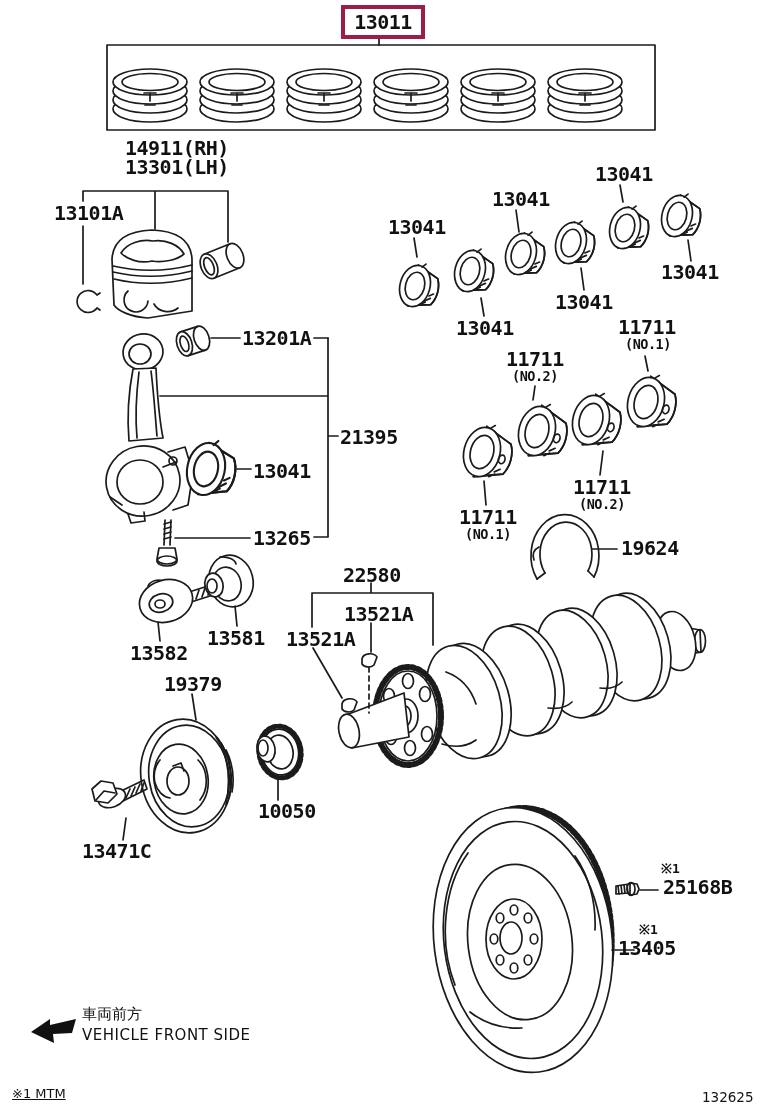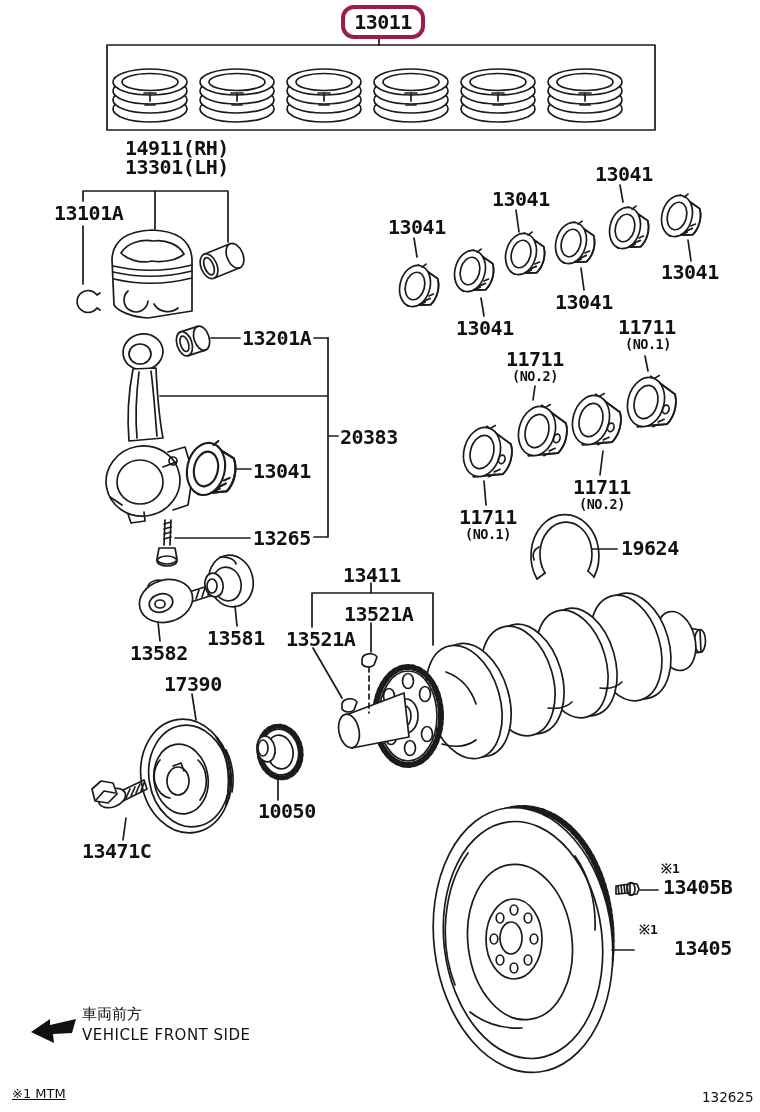--- a/index.html
+++ b/index.html
@@ -257,7 +257,7 @@
   <path class="f" d="M 31 1032 L 50 1019 L 50 1025 L 76 1019 L 72 1033 L 53 1034 L 54 1043 Z"></path>
 </svg>
 
-<div class="hl-box" style="border-color: rgb(157, 29, 73); border-radius: 13px;">
+<div class="hl-box" style="border-color: rgb(157, 29, 73);">
   <span>13011</span>
 </div>
 

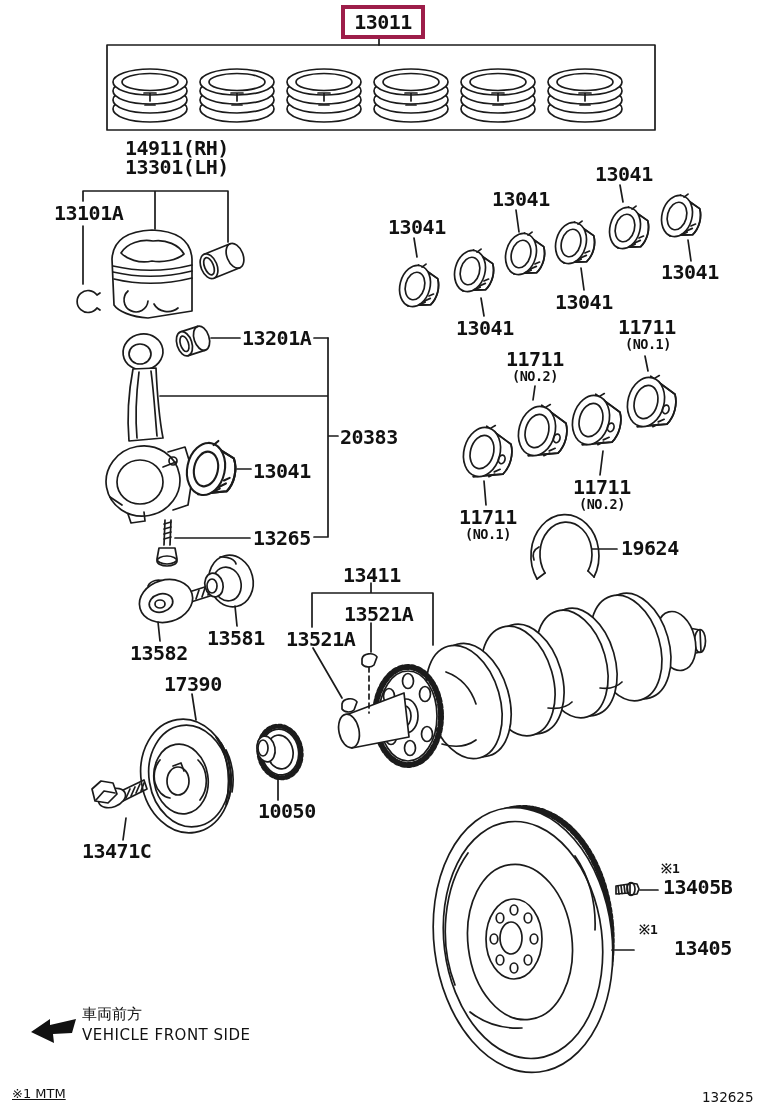--- a/index.html
+++ b/index.html
@@ -265,7 +265,7 @@
 <div class="pn" style="left:125px;top:157px">13301(LH)</div>
 <div class="pn" style="left:54px;top:203px">13101A</div>
 <div class="pn" style="left:242px;top:328px">13201A</div>
-<div class="pn" style="left:340px;top:427px">20383</div>
+<div class="pn" style="left:340px;top:427px">21395</div>
 <div class="pn" style="left:253px;top:461px">13041</div>
 <div class="pn" style="left:253px;top:528px">13265</div>
 <div class="pn" style="left:130px;top:643px">13582</div>

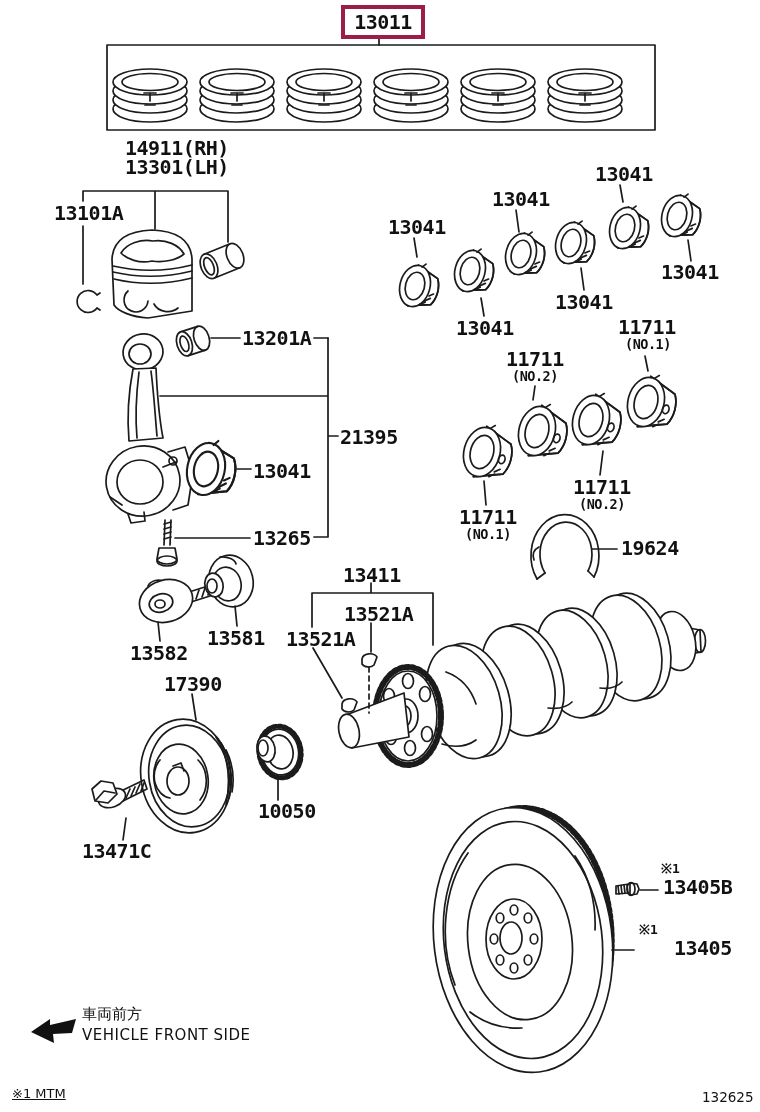--- a/index.html
+++ b/index.html
@@ -271,7 +271,7 @@
 <div class="pn" style="left:130px;top:643px">13582</div>
 <div class="pn" style="left:207px;top:628px">13581</div>
 <div class="pn" style="left:286px;top:629px">13521A</div>
-<div class="pn" style="left:343px;top:565px">13411</div>
+<div class="pn" style="left:343px;top:565px">22580</div>
 <div class="pn" style="left:344px;top:604px">13521A</div>
 <div class="pn" style="left:164px;top:674px">17390</div>
 <div class="pn" style="left:82px;top:841px">13471C</div>

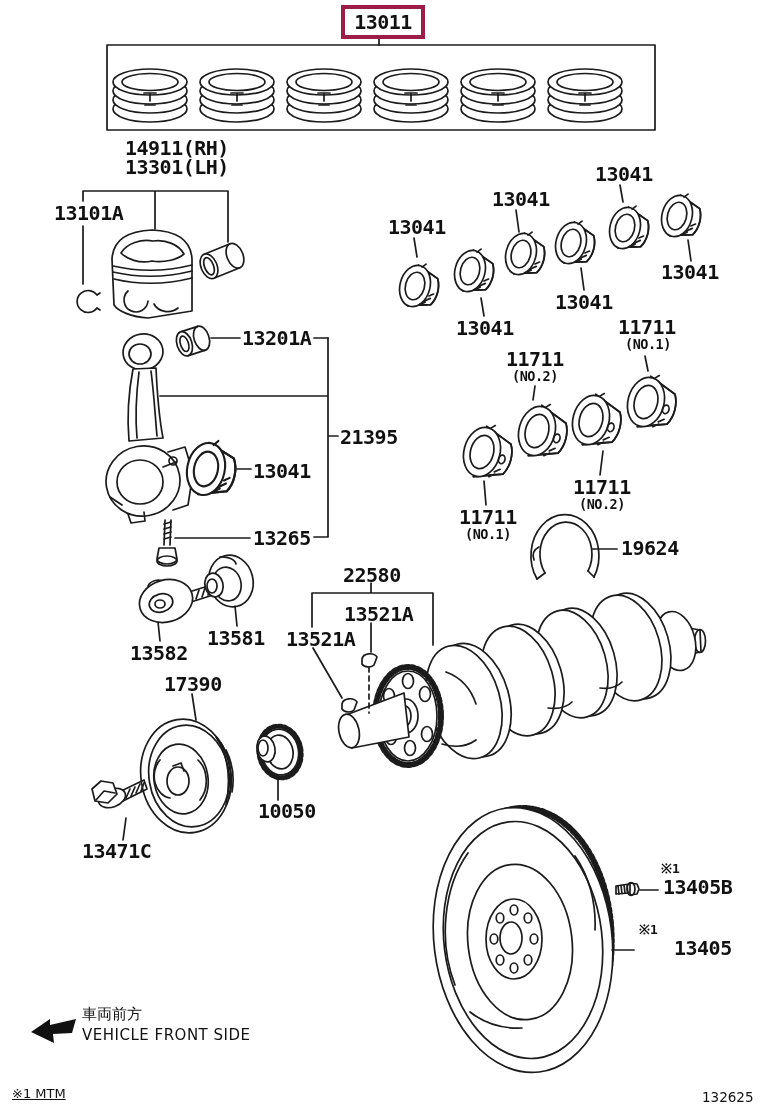--- a/index.html
+++ b/index.html
@@ -273,7 +273,7 @@
 <div class="pn" style="left:286px;top:629px">13521A</div>
 <div class="pn" style="left:343px;top:565px">22580</div>
 <div class="pn" style="left:344px;top:604px">13521A</div>
-<div class="pn" style="left:164px;top:674px">17390</div>
+<div class="pn" style="left:164px;top:674px">19379</div>
 <div class="pn" style="left:82px;top:841px">13471C</div>
 <div class="pn" style="left:258px;top:801px">10050</div>
 

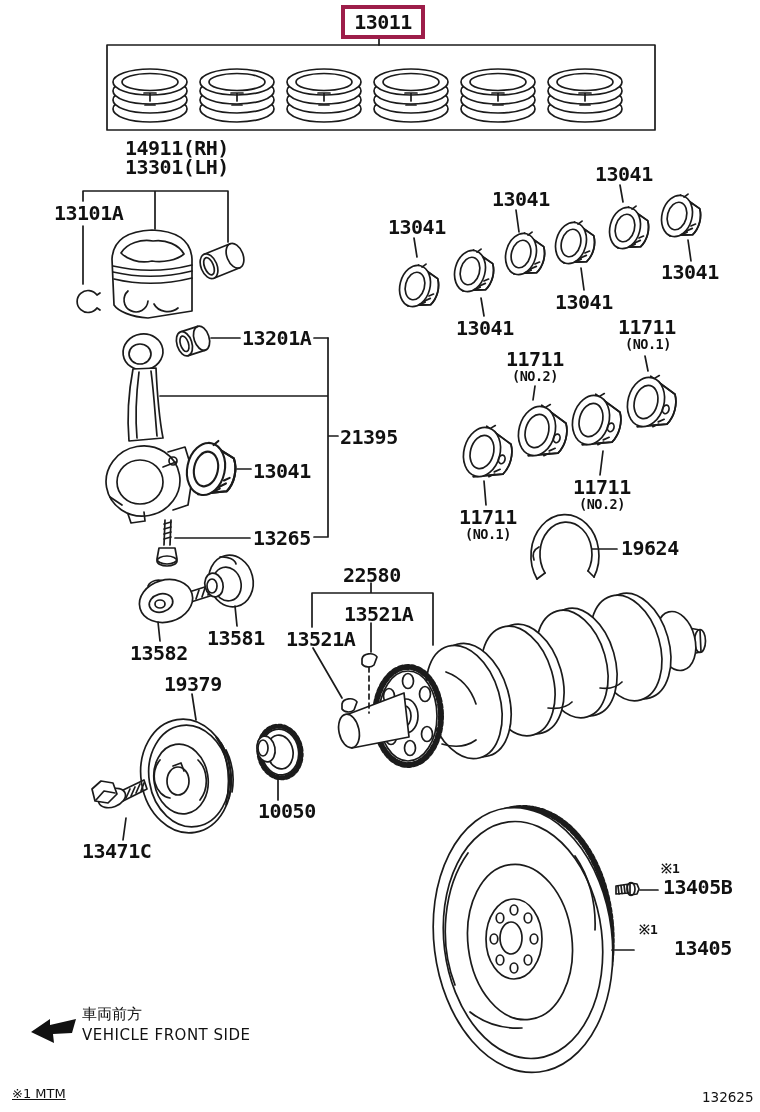--- a/index.html
+++ b/index.html
@@ -296,7 +296,7 @@
 <div class="pn" style="left:621px;top:538px">19624</div>
 
 <div class="ref" style="left:661px;top:862px">※1</div>
-<div class="pn" style="left:663px;top:877px">13405B</div>
+<div class="pn" style="left:663px;top:877px">25168B</div>
 <div class="ref" style="left:639px;top:923px">※1</div>
 <div class="pn" style="left:674px;top:938px">13405</div>
 

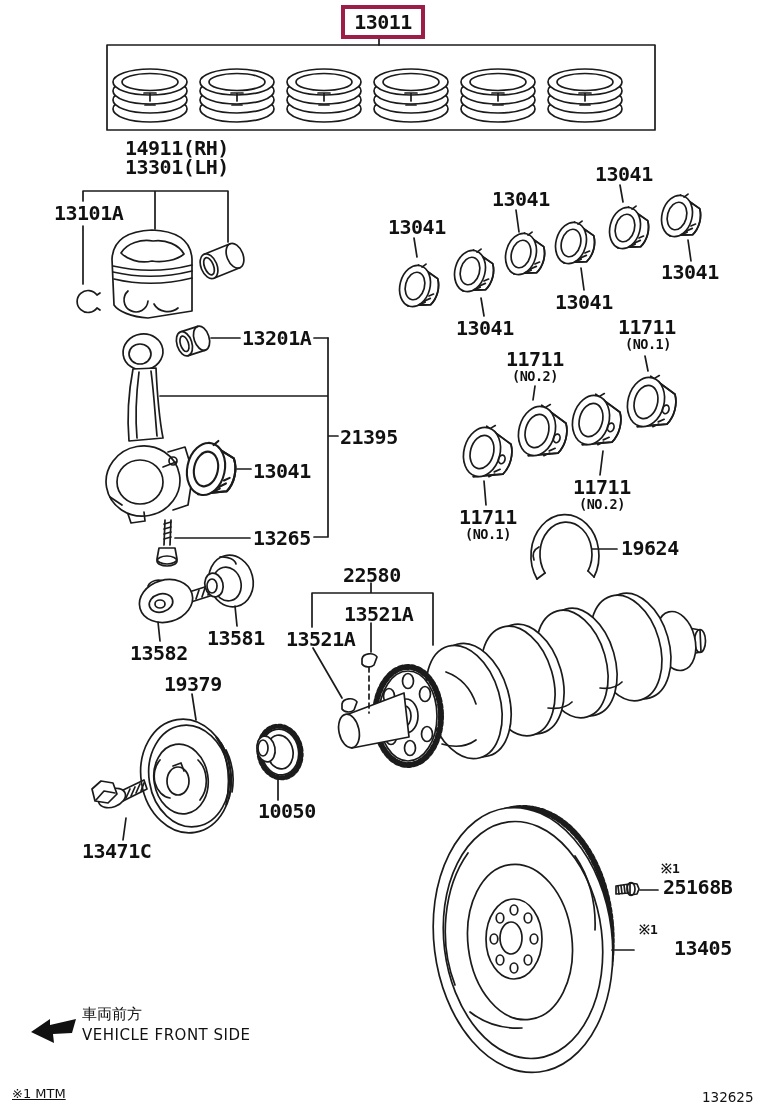--- a/index.html
+++ b/index.html
@@ -298,7 +298,7 @@
 <div class="ref" style="left:661px;top:862px">※1</div>
 <div class="pn" style="left:663px;top:877px">25168B</div>
 <div class="ref" style="left:639px;top:923px">※1</div>
-<div class="pn" style="left:674px;top:938px">13405</div>
+<div class="pn" style="left:618px;top:938px">13405</div>
 
 <div class="jp" style="left:82px;top:1005px">車両前方</div>
 <div class="dir" style="left:82px;top:1026px">VEHICLE FRONT SIDE</div>

